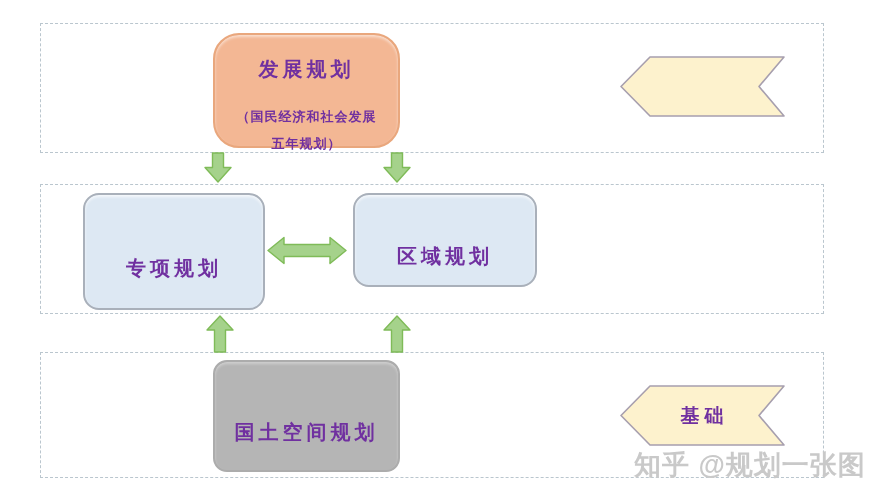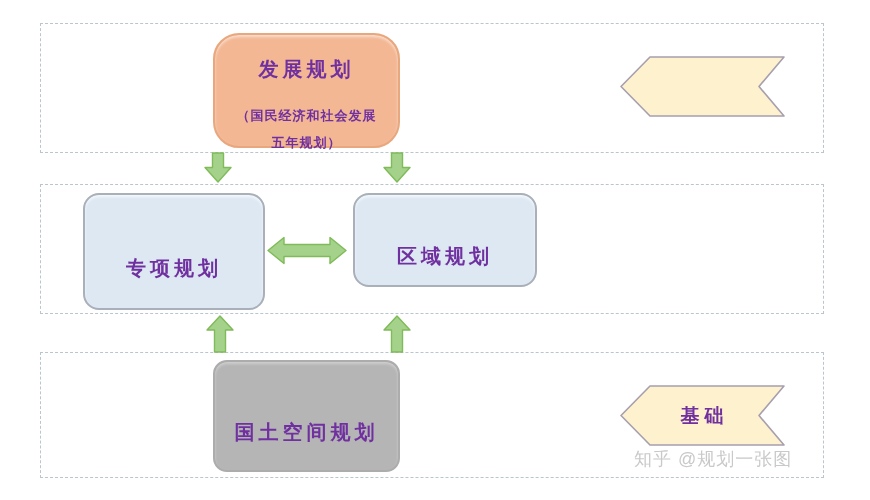--- a/index.html
+++ b/index.html
@@ -52,7 +52,6 @@
     letter-spacing: 1px;
     margin-top: 21px;
     line-height: 2.05;
-    font-family: Liberation Mono, monospace;
   }
   .node-special, .node-regional {
     background: var(--plan-blue-fill, #dde8f3);

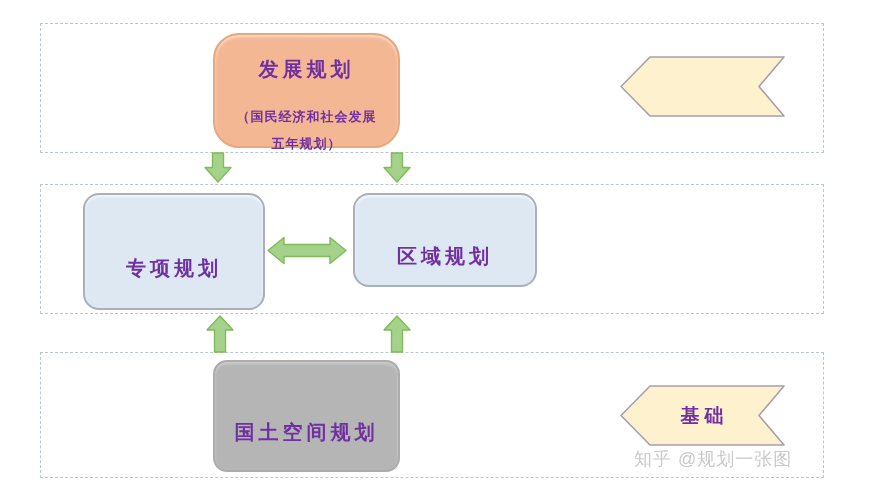--- a/index.html
+++ b/index.html
@@ -106,8 +106,8 @@
     position: absolute;
     left: 634px; top: 447px;
     color: var(--watermark-gray, #c9c9c9);
-    font-size: 18px;
-    font-weight: normal;
+    font-size: 27px;
+    font-weight: bold;
     letter-spacing: 1px;
     white-space: nowrap;
   }

